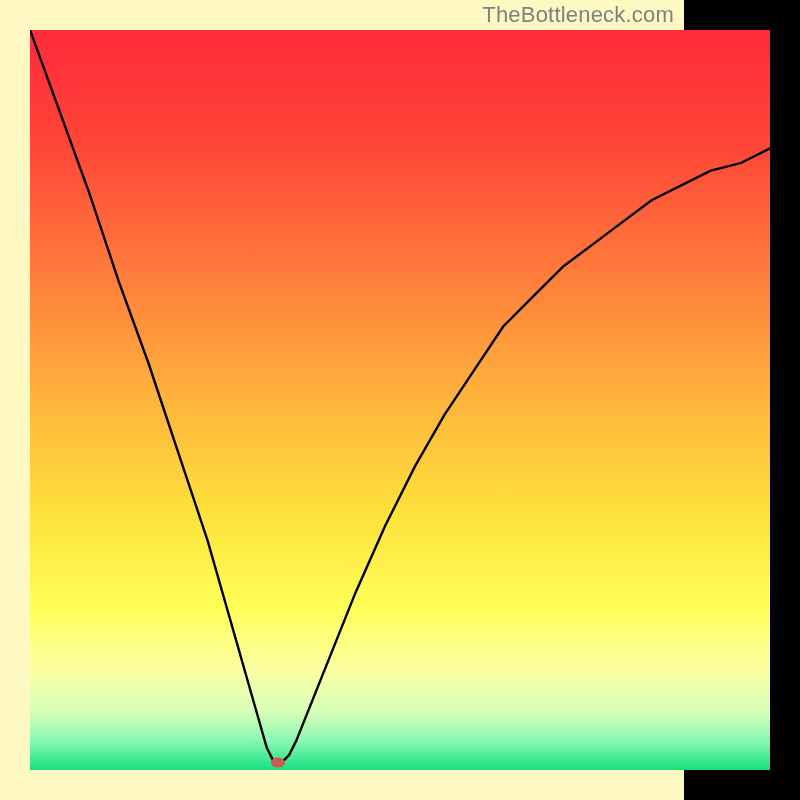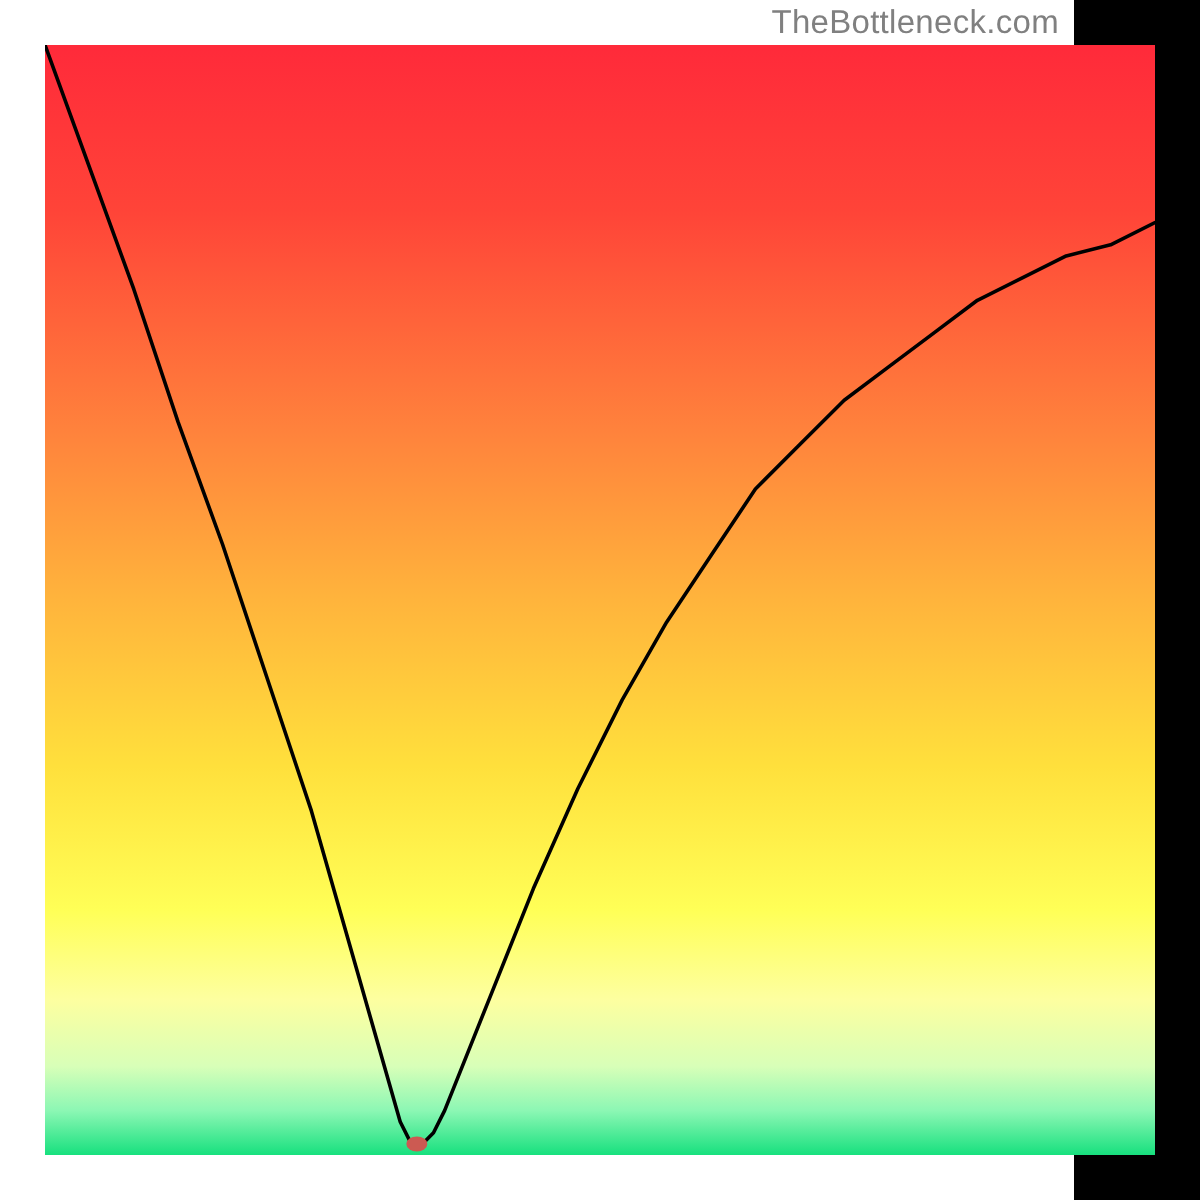--- a/index.html
+++ b/index.html
@@ -15,8 +15,7 @@
     position: relative;
     width: 684px;
     height: 800px;
-    background: #ffffff;
-    padding-left: 32px;
+    background: #fef9c3;
   }
   .watermark {
     position: absolute;

